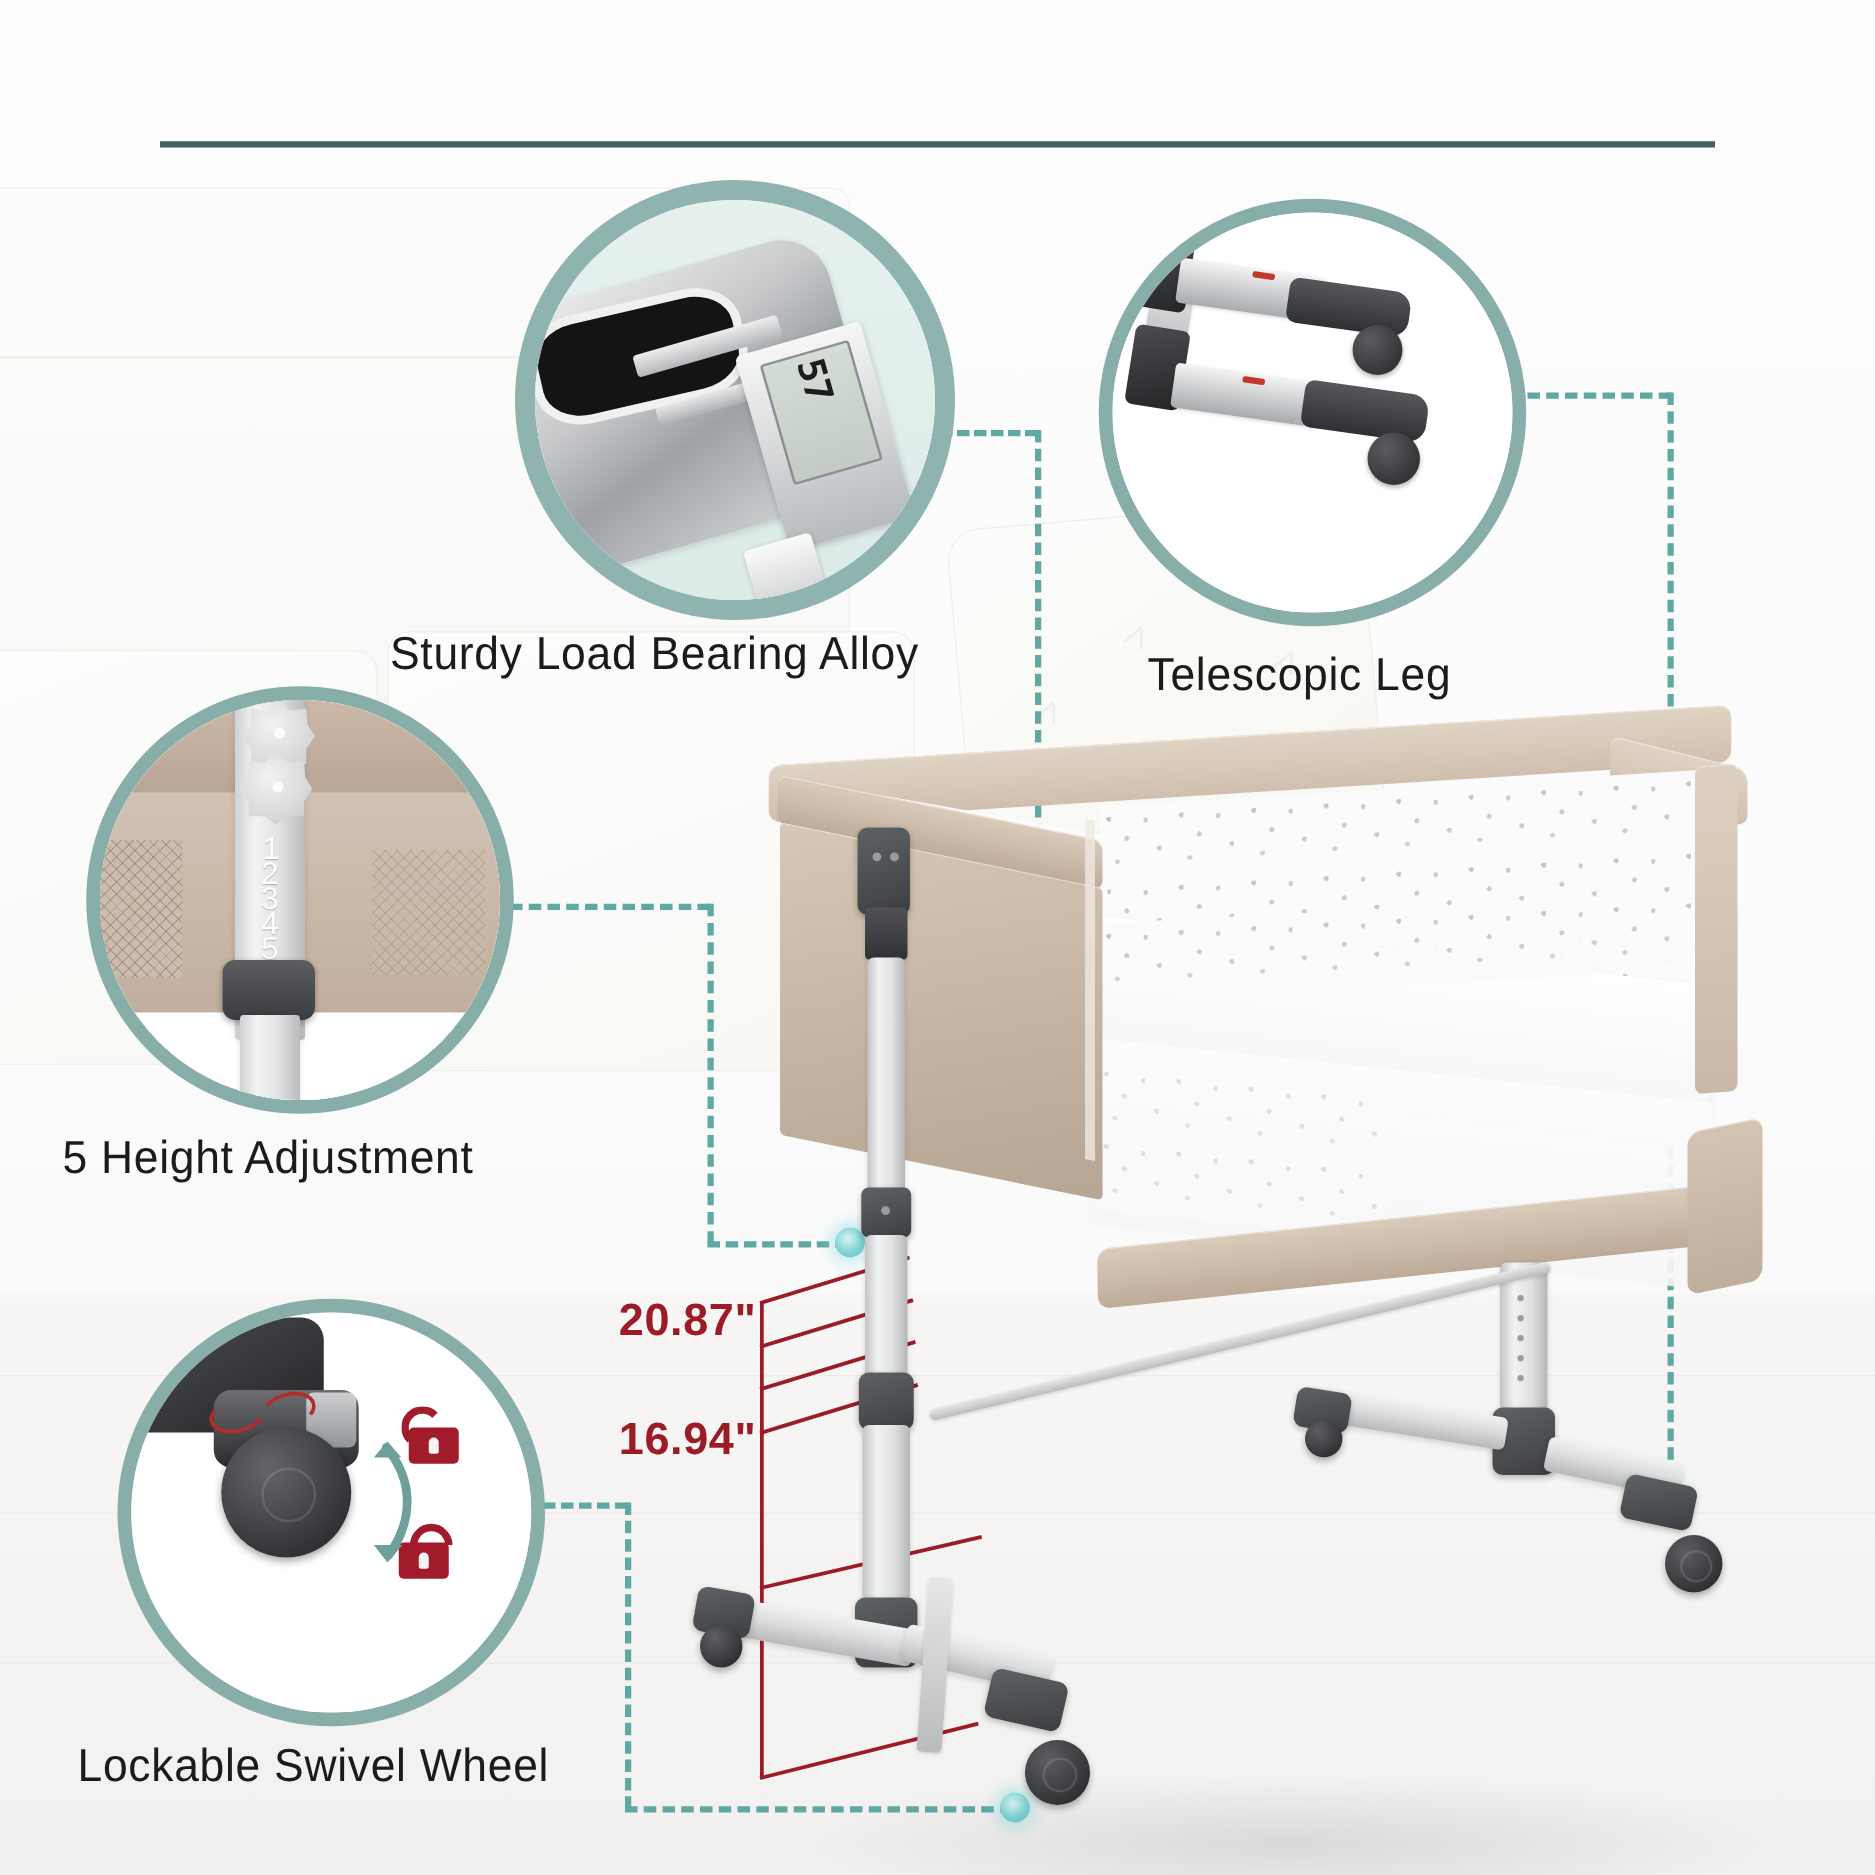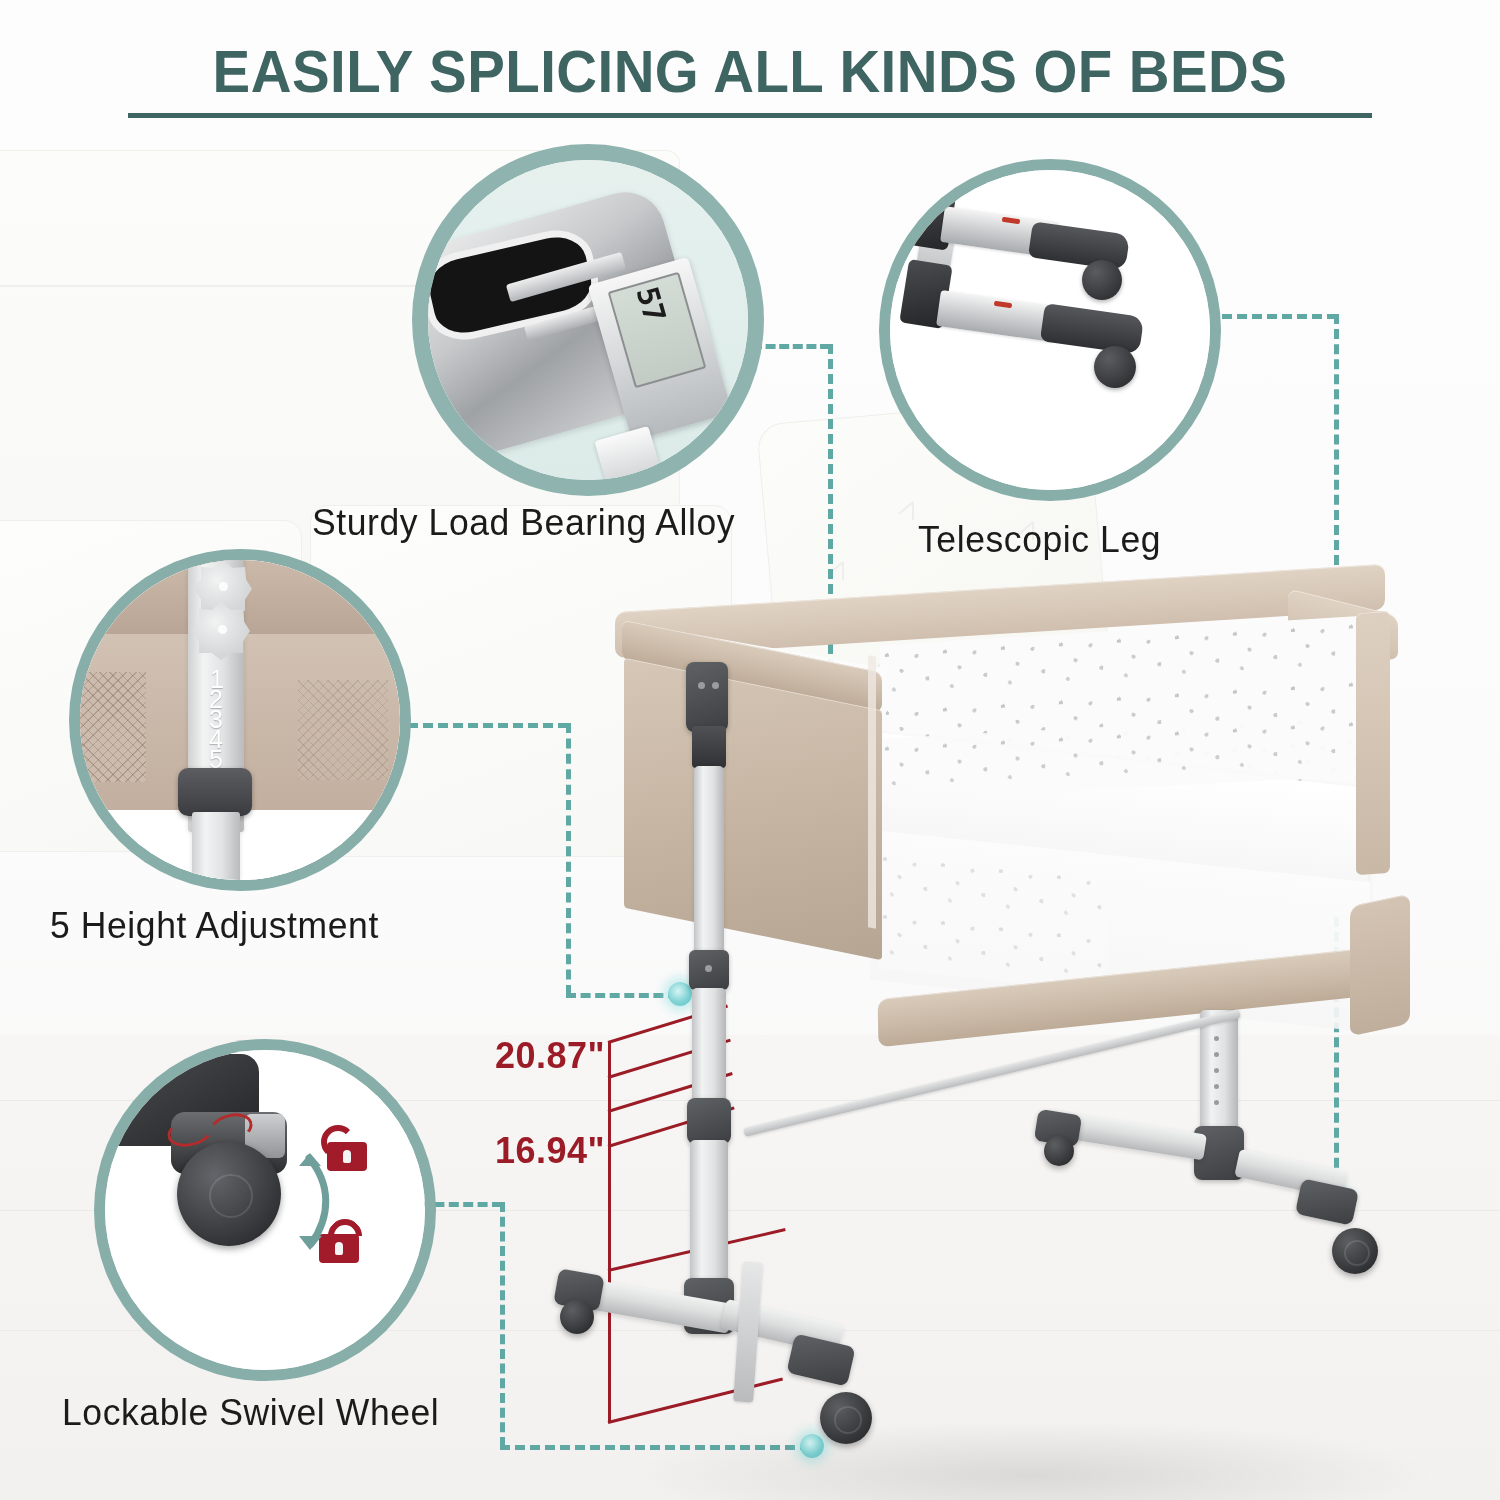--- a/index.html
+++ b/index.html
@@ -191,9 +191,6 @@
   <div class="leafsprig" style="left:350px;top:650px;"></div>
   <div class="leafsprig" style="left:265px;top:700px;"></div>
 
-  <div class="title-wrap">
-    <div class="title">EASILY SPLICING ALL KINDS OF BEDS</div>
-  </div>
   <div class="title-rule"></div>
 
   <div class="dash-h" style="left:752px;top:344px;width:78px;"></div>

